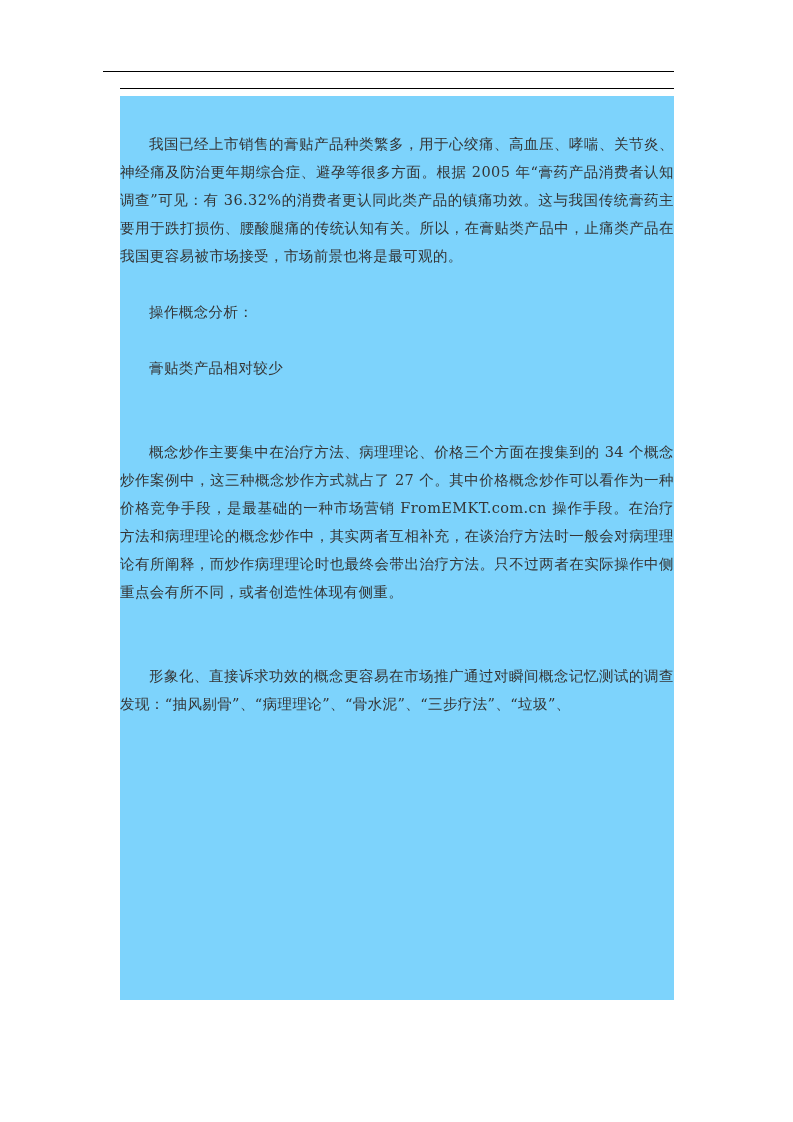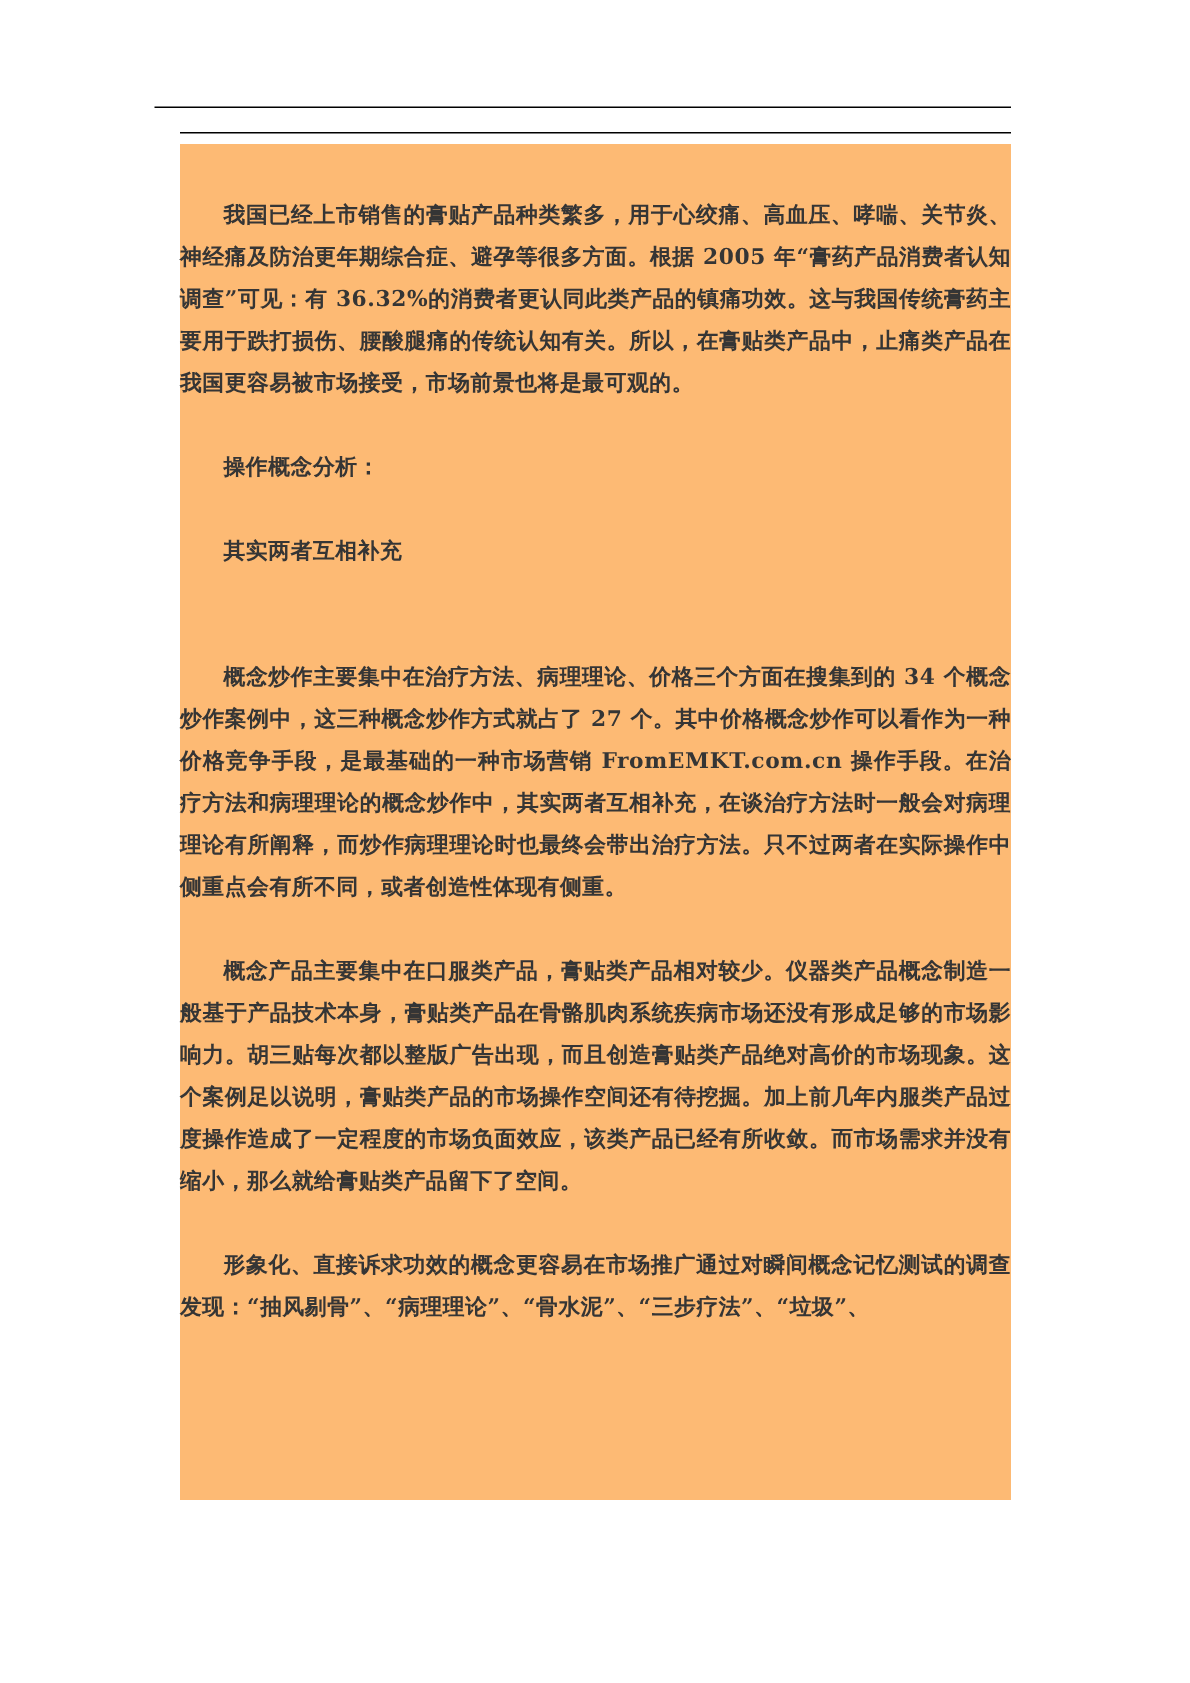--- a/index.html
+++ b/index.html
@@ -37,10 +37,9 @@
       top: 96px;
       width: 554px;
       height: 904px;
-      background: #fdba74;
+      background: #7dd3fc;
       box-sizing: border-box;
       padding-top: 34px;
-      font-weight: bold;
     }
     .para {
       margin: 0;

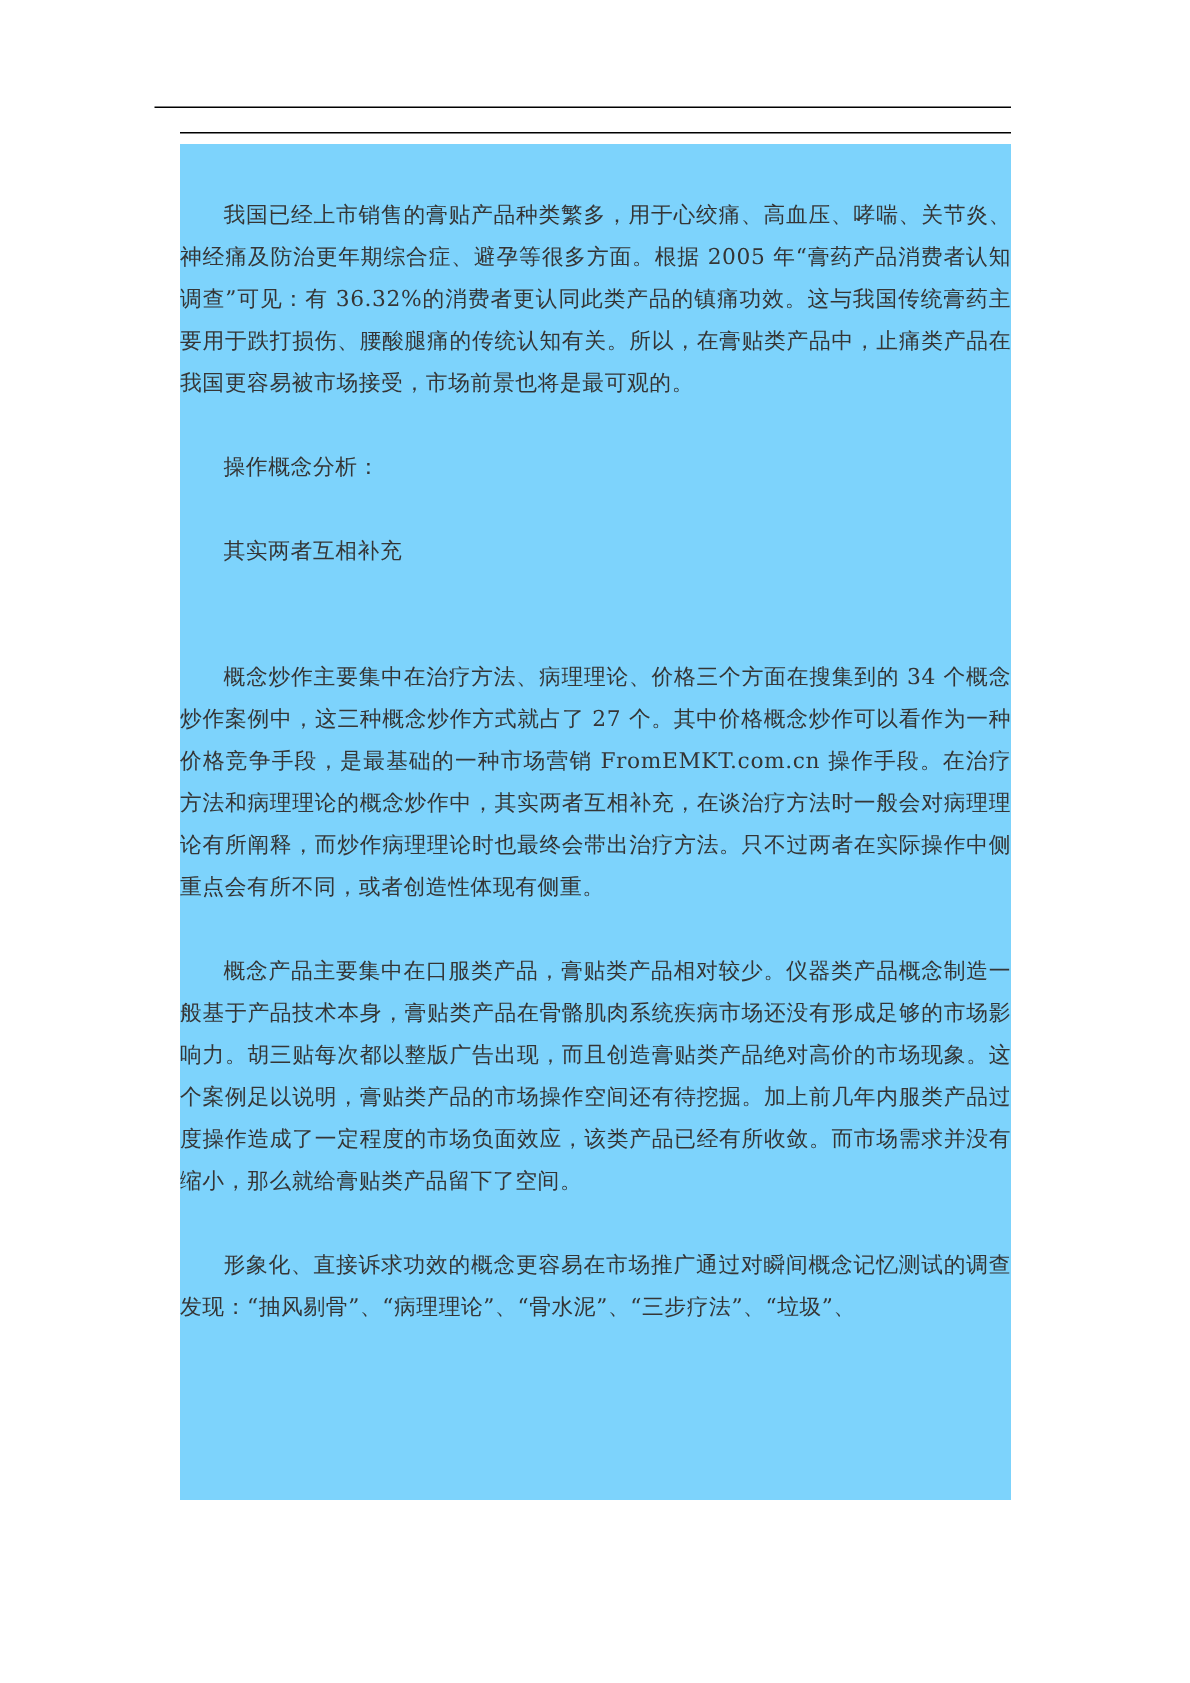--- a/index.html
+++ b/index.html
@@ -65,7 +65,7 @@
   <div class="gap"></div>
   <p class="para">操作概念分析：</p>
   <div class="gap"></div>
-  <p class="para">其实两者互相补充</p>
+  <p class="para">膏贴类产品相对较少</p>
   <div class="gap"></div>
   <div class="gap"></div>
   <p class="para">概念炒作主要集中在治疗方法、病理理论、价格三个方面在搜集到的 34 个概念炒作案例中，这三种概念炒作方式就占了 27 个。其中价格概念炒作可以看作为一种价格竞争手段，是最基础的一种市场营销 FromEMKT.com.cn 操作手段。在治疗方法和病理理论的概念炒作中，其实两者互相补充，在谈治疗方法时一般会对病理理论有所阐释，而炒作病理理论时也最终会带出治疗方法。只不过两者在实际操作中侧重点会有所不同，或者创造性体现有侧重。</p>

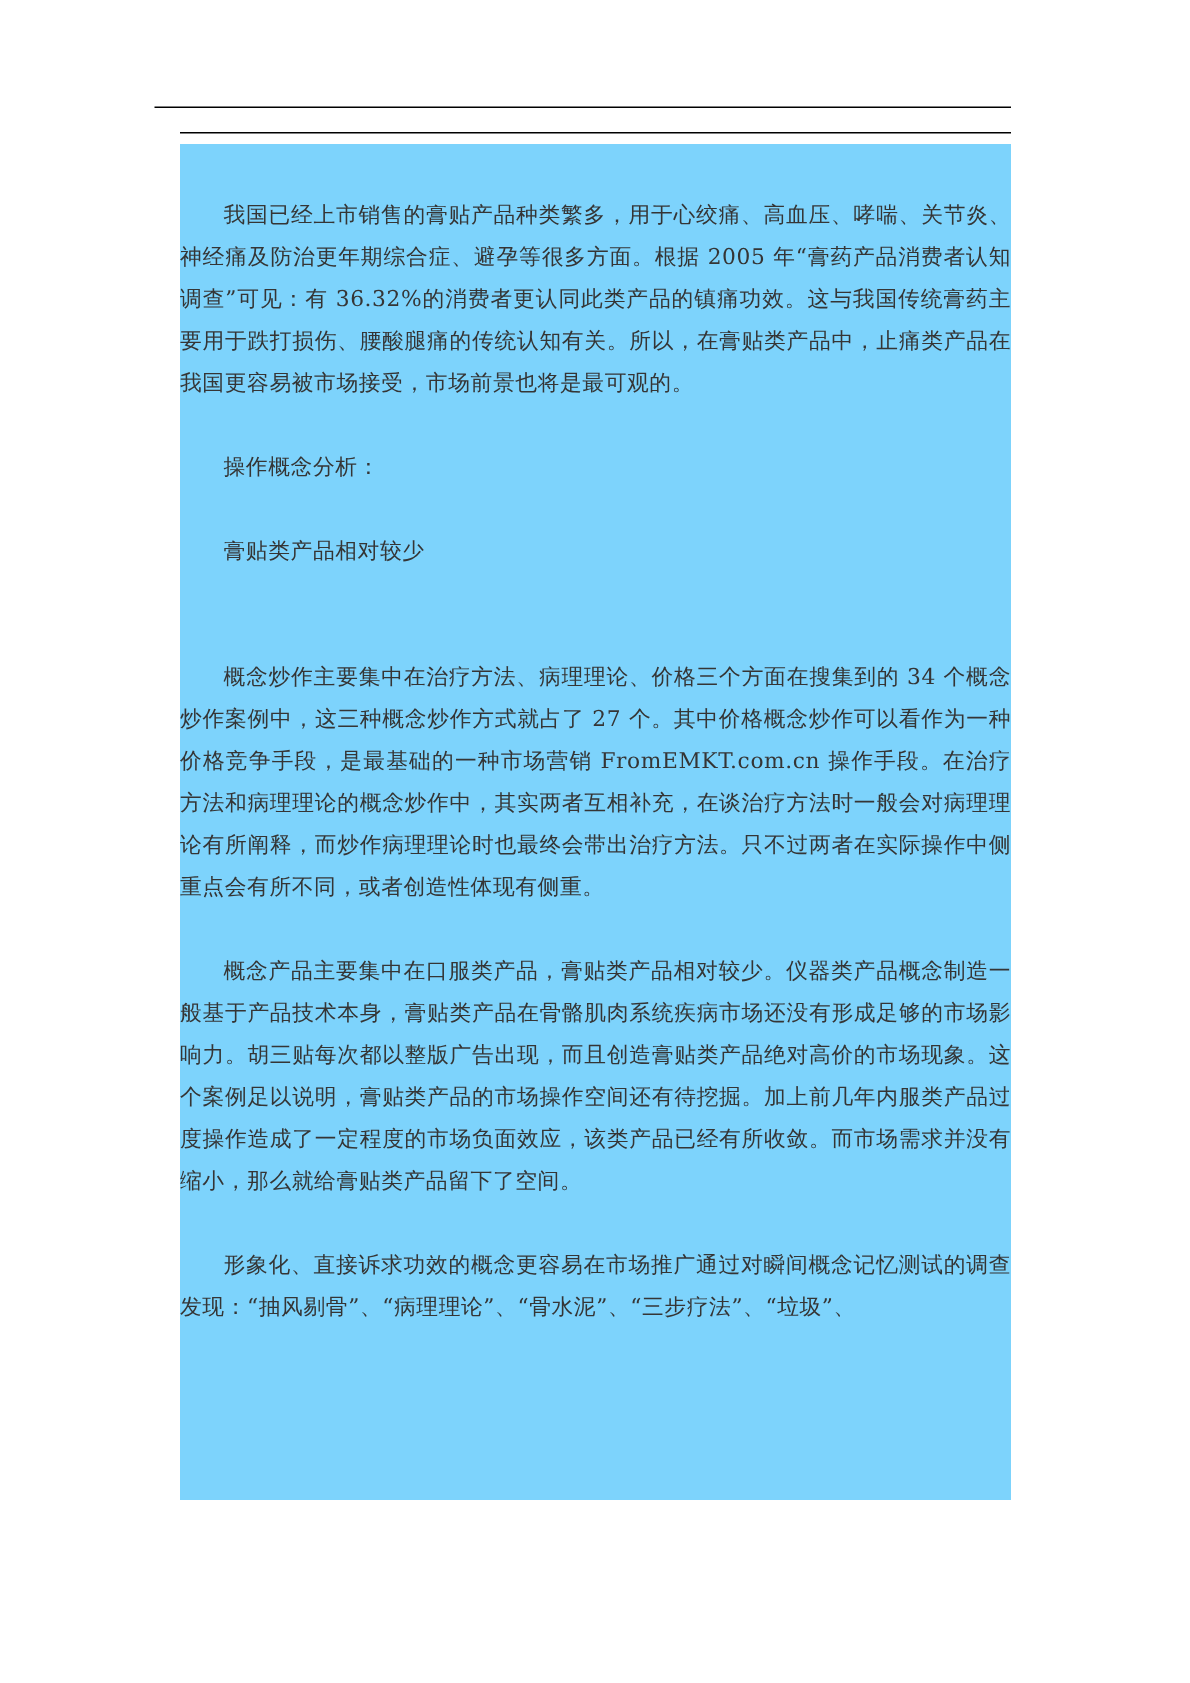--- a/index.html
+++ b/index.html
@@ -70,7 +70,6 @@
   <div class="gap"></div>
   <p class="para">概念炒作主要集中在治疗方法、病理理论、价格三个方面在搜集到的 34 个概念炒作案例中，这三种概念炒作方式就占了 27 个。其中价格概念炒作可以看作为一种价格竞争手段，是最基础的一种市场营销 FromEMKT.com.cn 操作手段。在治疗方法和病理理论的概念炒作中，其实两者互相补充，在谈治疗方法时一般会对病理理论有所阐释，而炒作病理理论时也最终会带出治疗方法。只不过两者在实际操作中侧重点会有所不同，或者创造性体现有侧重。</p>
   <div class="gap"></div>
-  <p class="para">概念产品主要集中在口服类产品，膏贴类产品相对较少。仪器类产品概念制造一般基于产品技术本身，膏贴类产品在骨骼肌肉系统疾病市场还没有形成足够的市场影响力。胡三贴每次都以整版广告出现，而且创造膏贴类产品绝对高价的市场现象。这个案例足以说明，膏贴类产品的市场操作空间还有待挖掘。加上前几年内服类产品过度操作造成了一定程度的市场负面效应，该类产品已经有所收敛。而市场需求并没有缩小，那么就给膏贴类产品留下了空间。</p>
   <div class="gap"></div>
   <p class="para">形象化、直接诉求功效的概念更容易在市场推广通过对瞬间概念记忆测试的调查发现：“抽风剔骨”、“病理理论”、“骨水泥”、“三步疗法”、“垃圾”、</p>
 </div>

